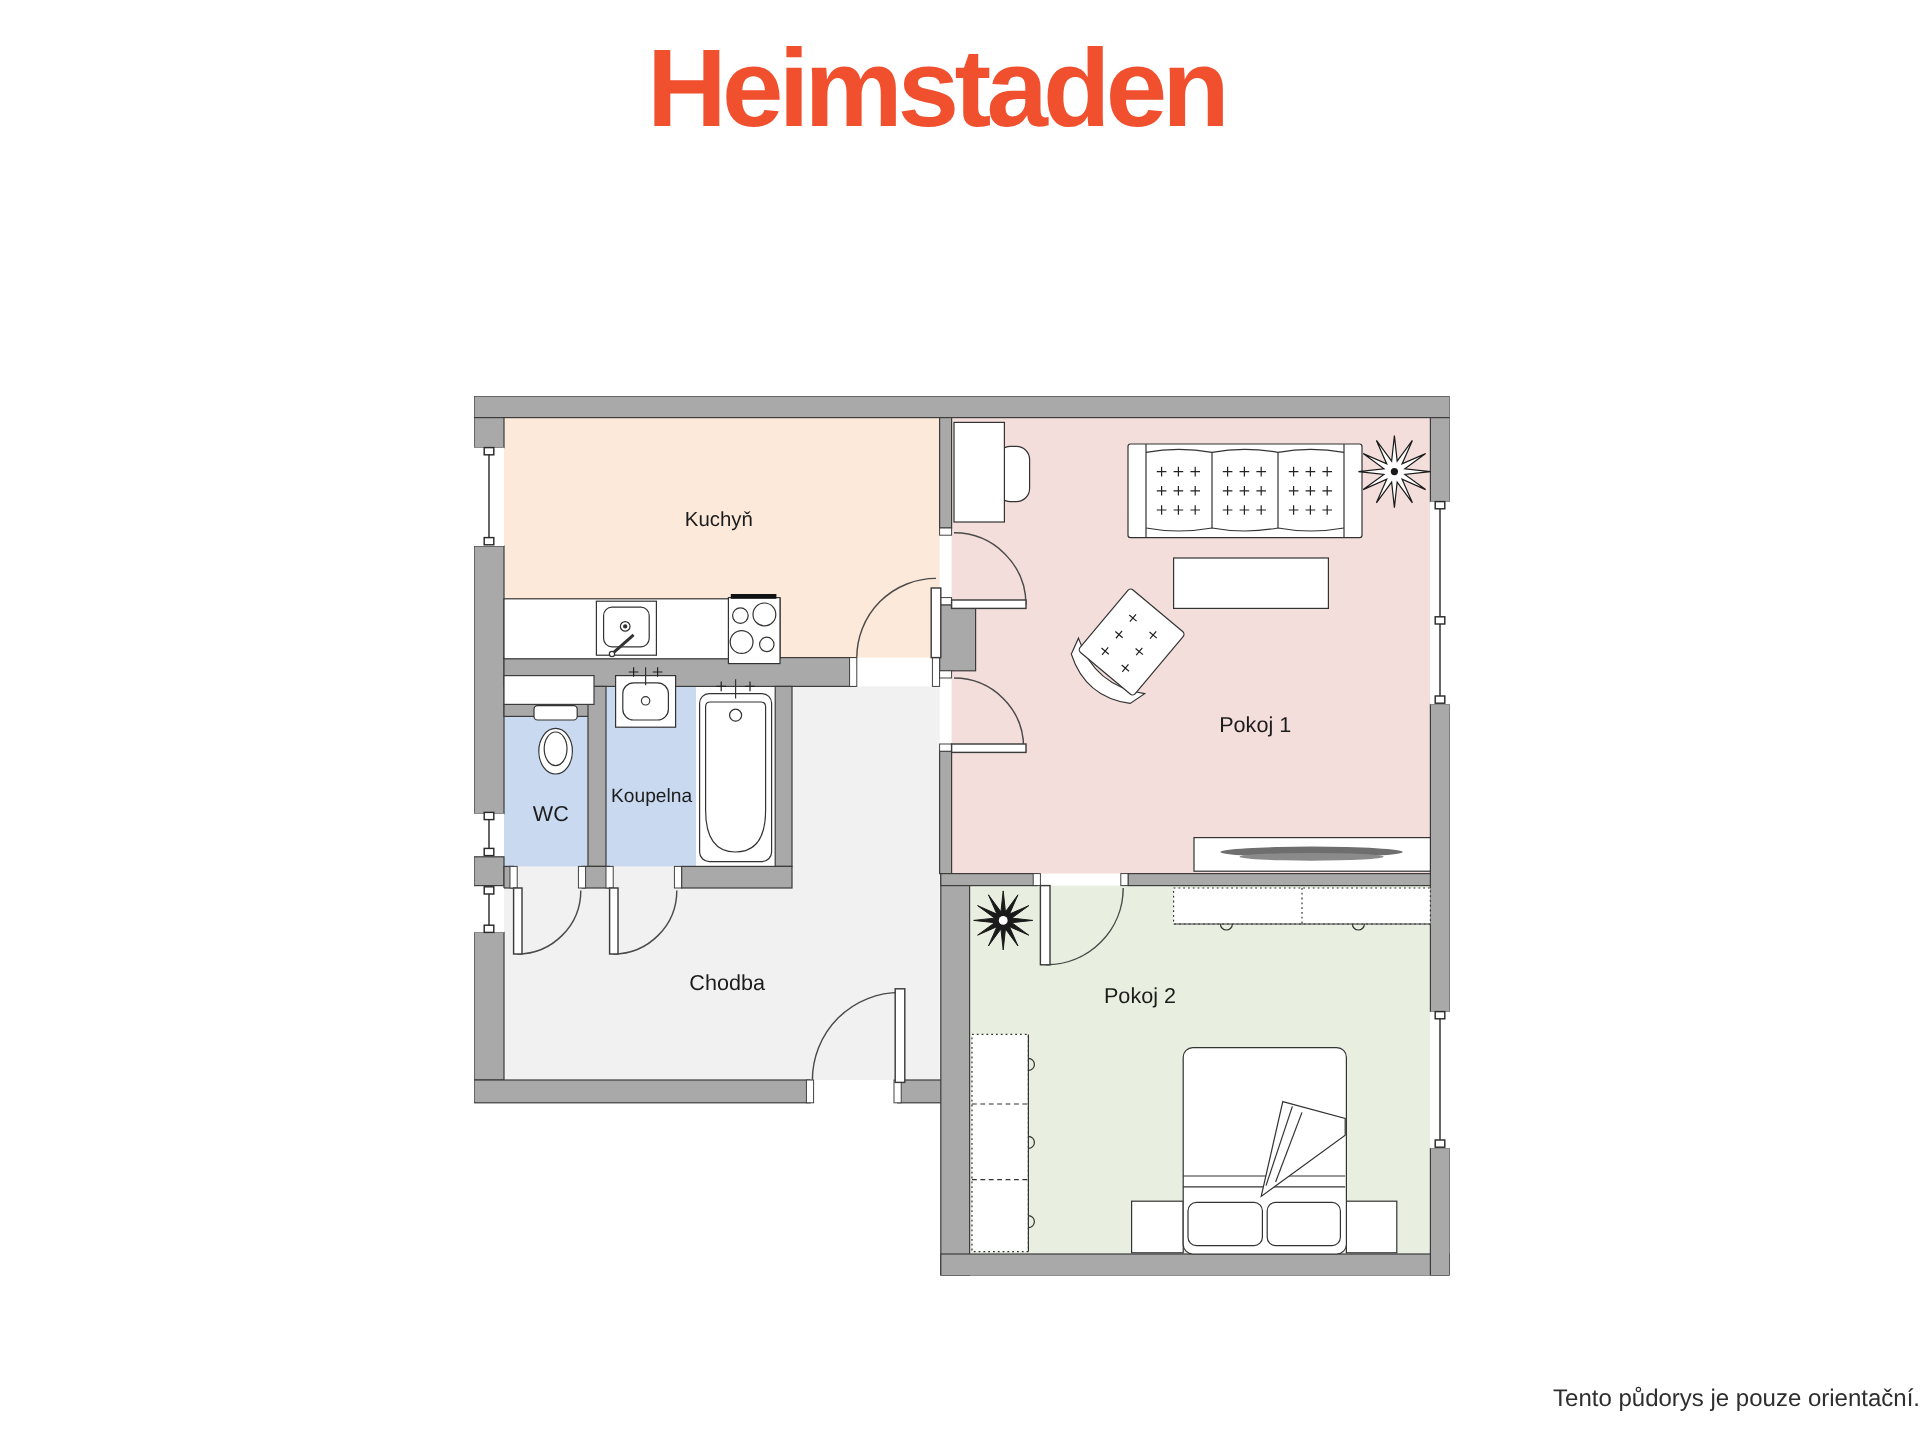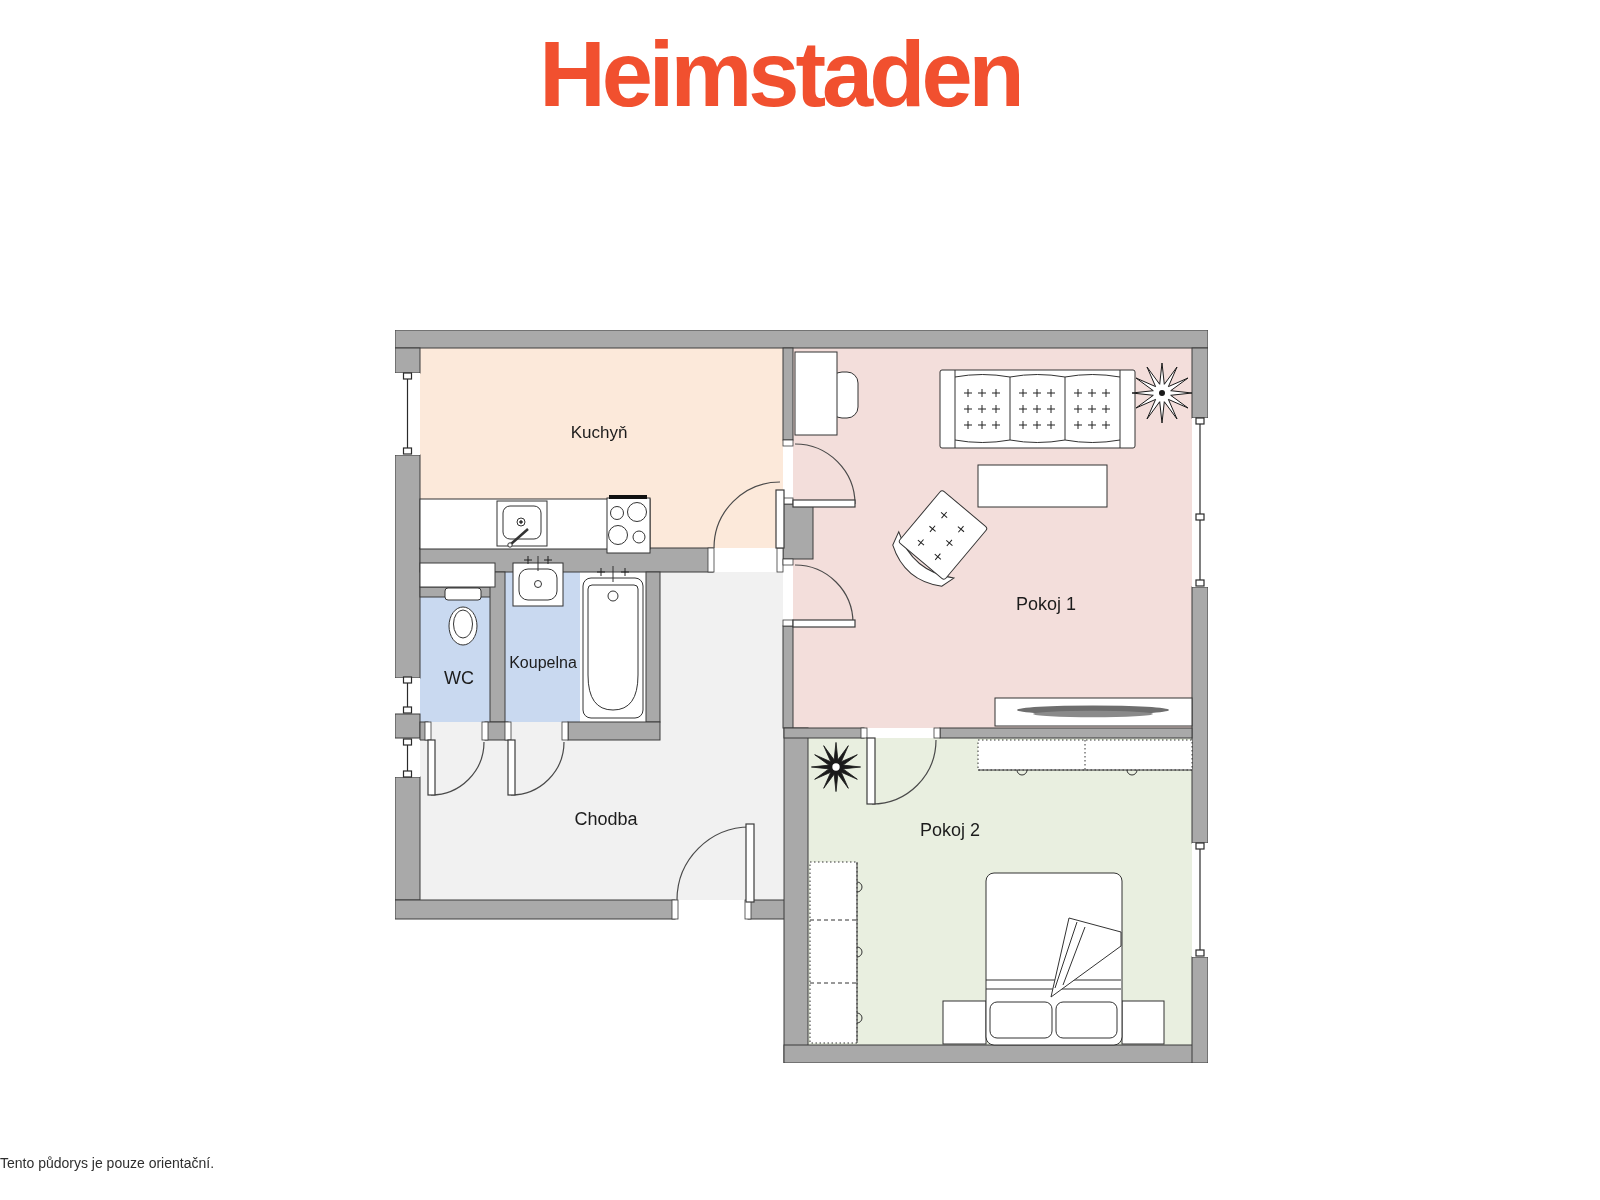--- a/index.html
+++ b/index.html
@@ -9,8 +9,8 @@
         font-size:92px;font-weight:bold;letter-spacing:-4px;color:#F1502F;
         margin-left:-20px;line-height:1.0;}
   .plan{position:absolute;left:395px;top:330px;width:813px;height:733px;}
-  .footer{position:absolute;top:1155px;left:0;width:1600px;text-align:left;
-          font-size:14px;color:#2e2e2e;}
+  .footer{position:absolute;top:1155px;left:0;width:1600px;text-align:right;
+          font-size:20px;color:#2e2e2e;}
   svg text{font-family:"Liberation Sans",sans-serif;fill:#1c1c1c;}
 </style>
 </head>

